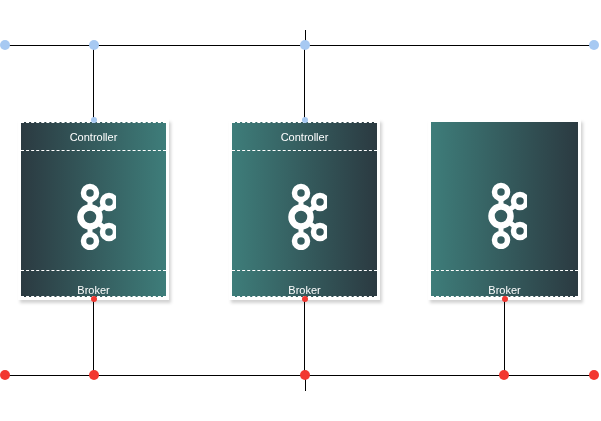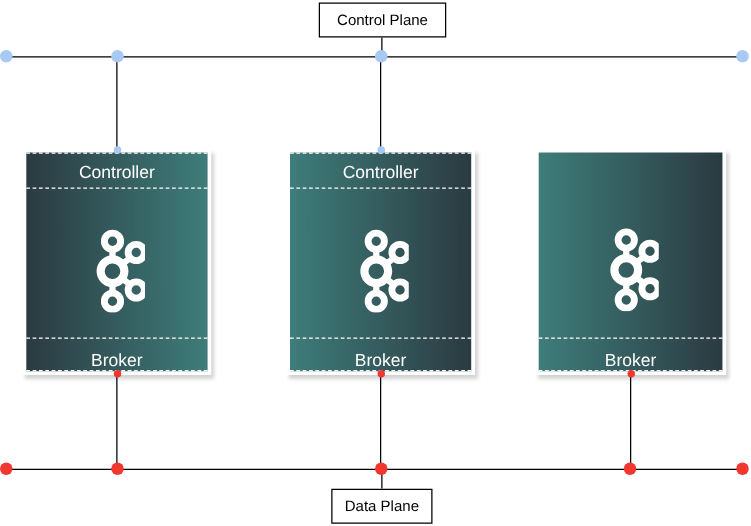--- a/index.html
+++ b/index.html
@@ -82,9 +82,6 @@
 
 <div class="canvas">
 
-  <div class="plane-label cp-label">
-    <span>Control Plane</span>
-  </div>
 
   <div class="hline top"></div>
 

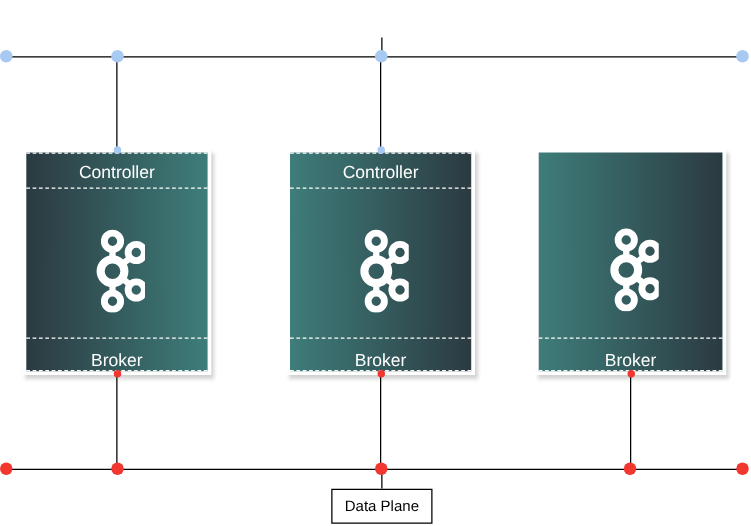--- a/index.html
+++ b/index.html
@@ -51,7 +51,7 @@
   .panel.grad-b{background:linear-gradient(90deg,var(--panel-teal) 0%,var(--panel-dark) 100%);}
   .section{
     position:absolute;left:0;right:0;display:flex;align-items:center;justify-content:center;
-    color:var(--panel-text);font-size:14px;
+    color:var(--panel-text);font-size:11px;
   }
   .section.header{top:0;height:27px;border-bottom:1px dashed #fff;}
   .section.footer{bottom:0;height:25px;border-top:1px dashed #fff;align-items:flex-end;}

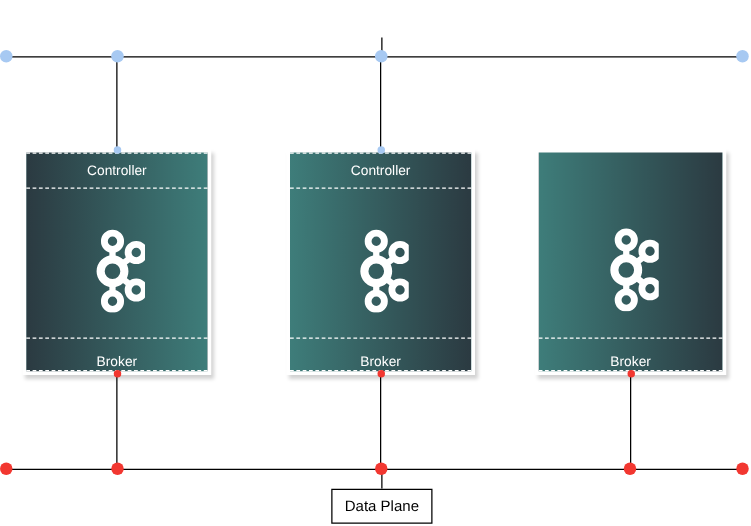--- a/index.html
+++ b/index.html
@@ -150,9 +150,6 @@
   <div class="dot small red" style="left:302px;top:296px;"></div>
   <div class="dot small red" style="left:502px;top:296px;"></div>
 
-  <div class="plane-label dp-label">
-    <span>Data Plane</span>
-  </div>
 
 </div>
 

